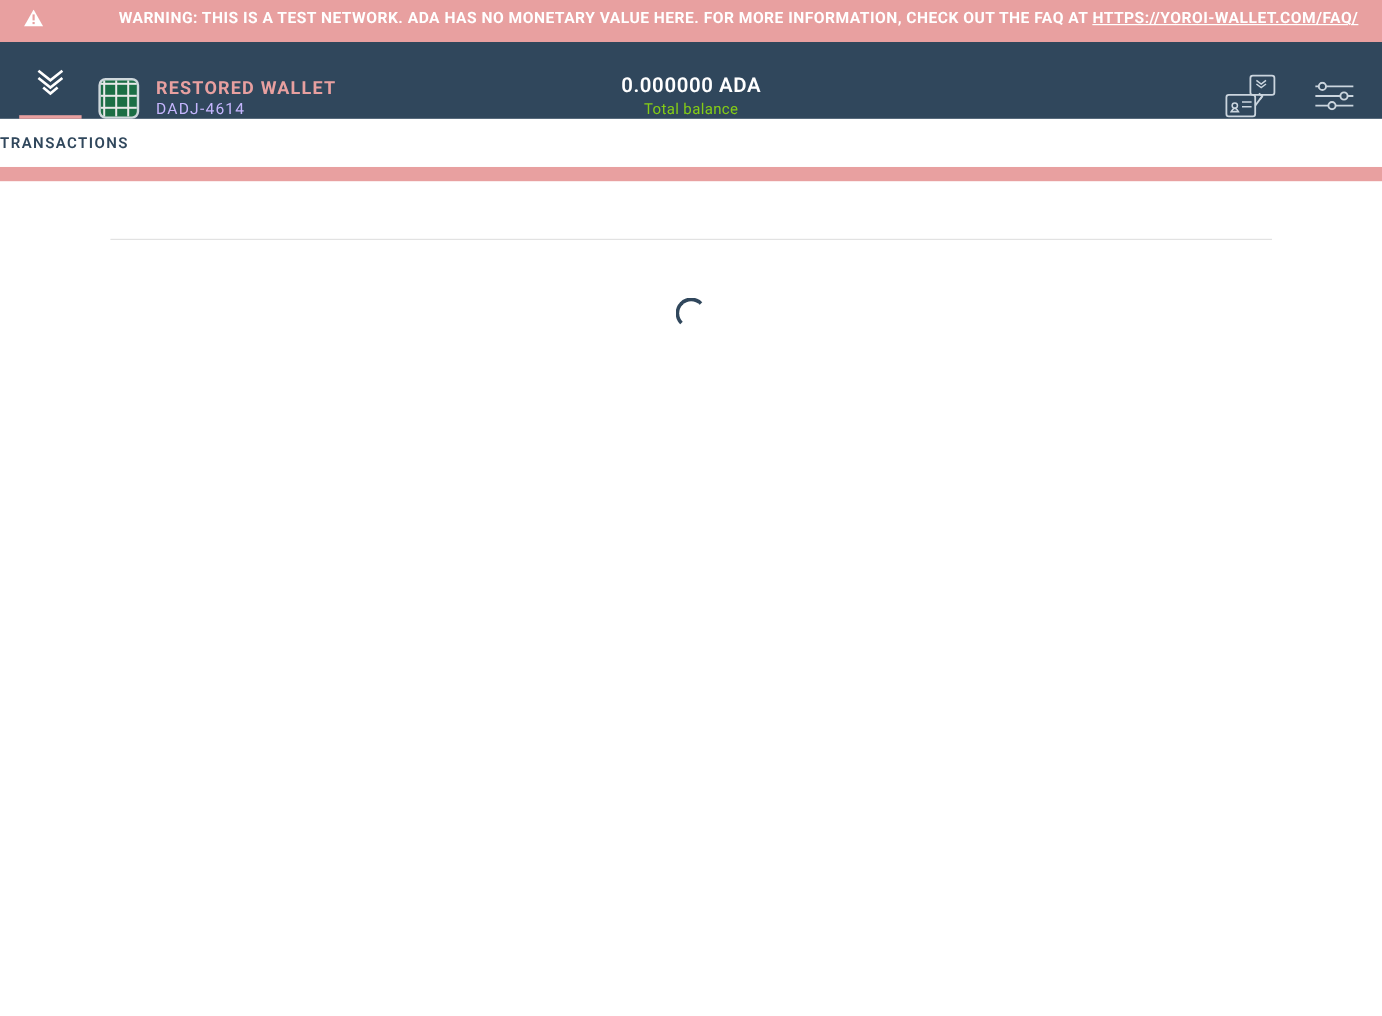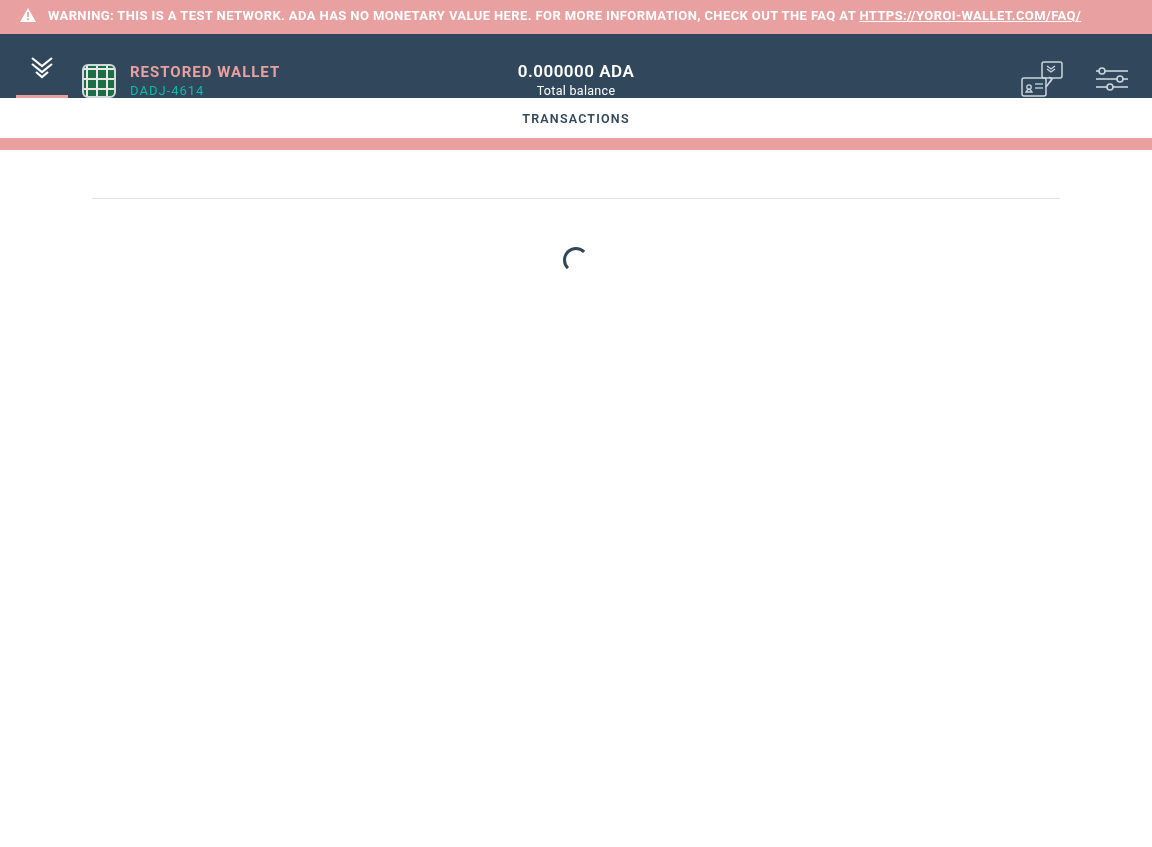--- a/index.html
+++ b/index.html
@@ -23,7 +23,7 @@
     margin-top: 2px;
   }
   .warning-banner .warn-text {
-    text-align: left;
+    text-align: right;
     flex: 1;
   }
   .warning-banner a {

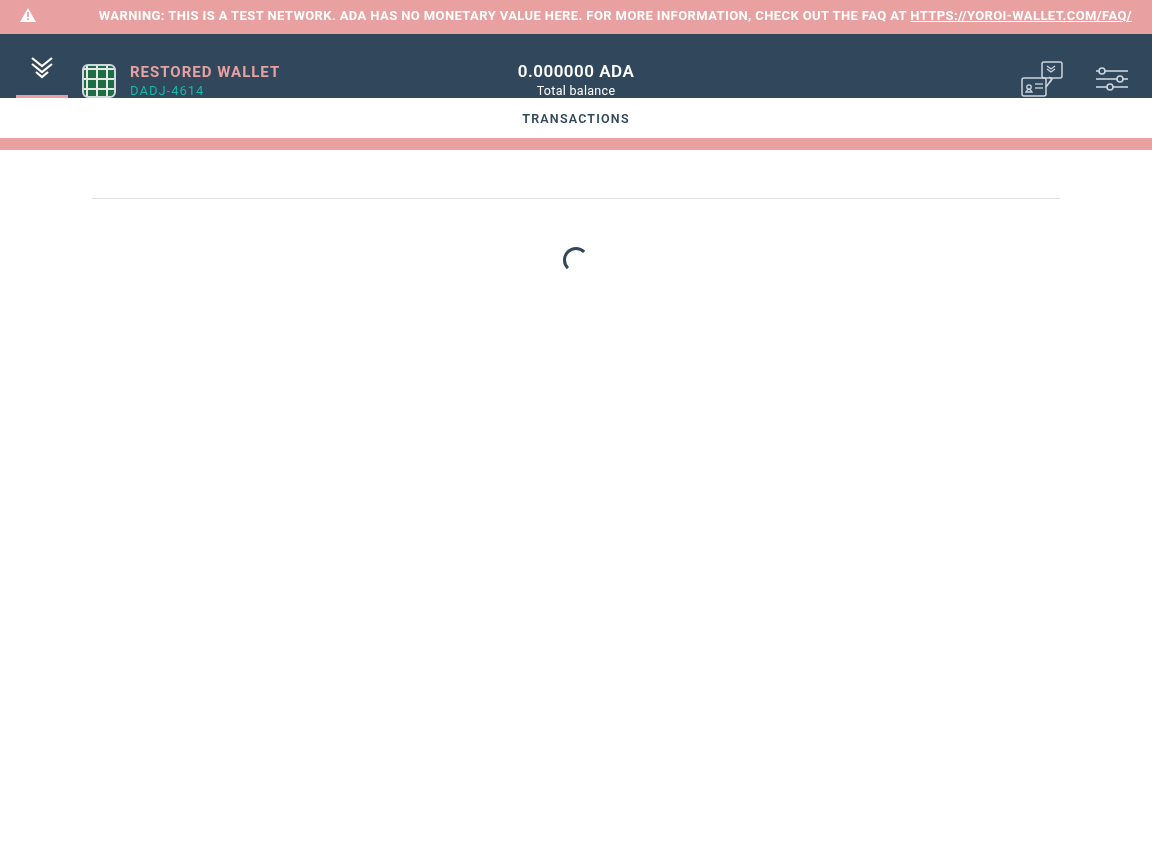--- a/index.html
+++ b/index.html
@@ -79,7 +79,7 @@
   }
   .header .wallet-hash {
     font-size: 13px;
-    color: #14b8a6;
+    color: #c4b5fd;
     letter-spacing: 1px;
     margin-top: 2px;
   }

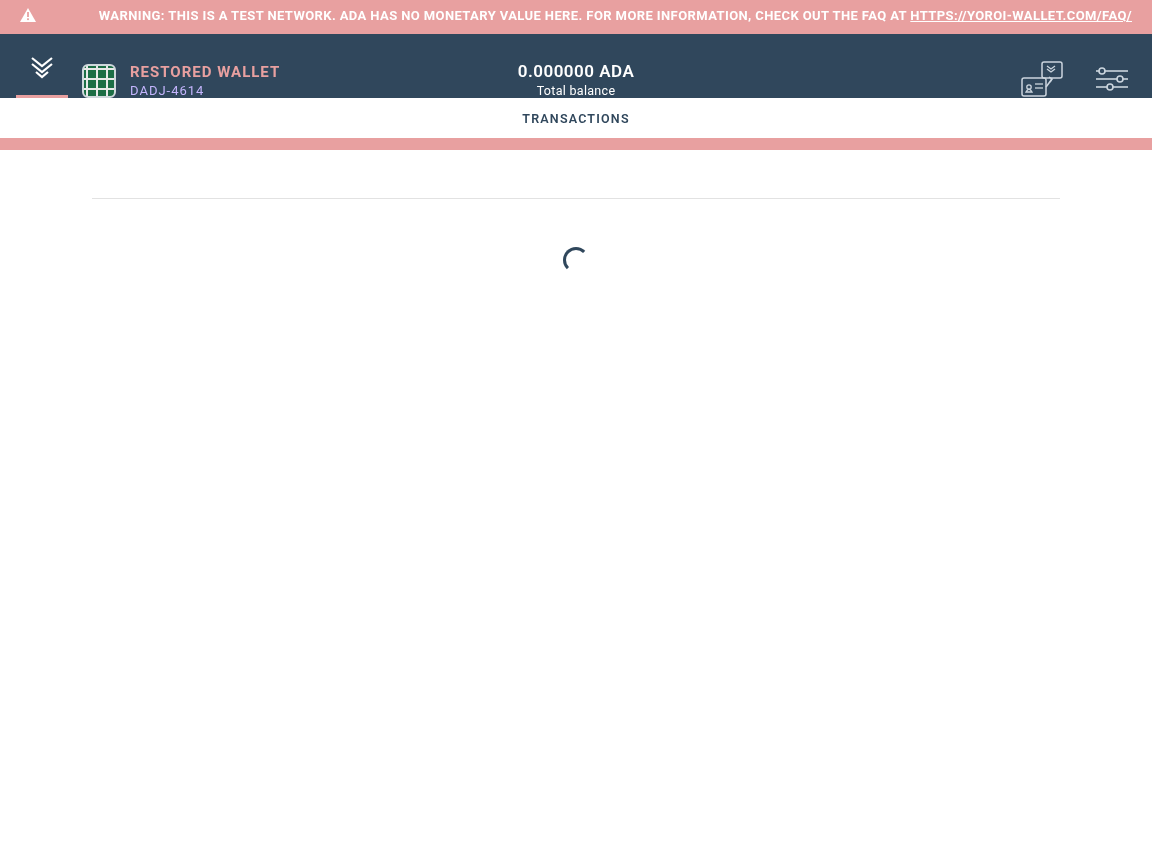--- a/index.html
+++ b/index.html
@@ -96,7 +96,7 @@
   }
   .header .balance-label {
     font-size: 12.5px;
-    color: #ffffff;
+    color: #84cc16;
     margin-top: 2px;
     letter-spacing: 0.3px;
   }

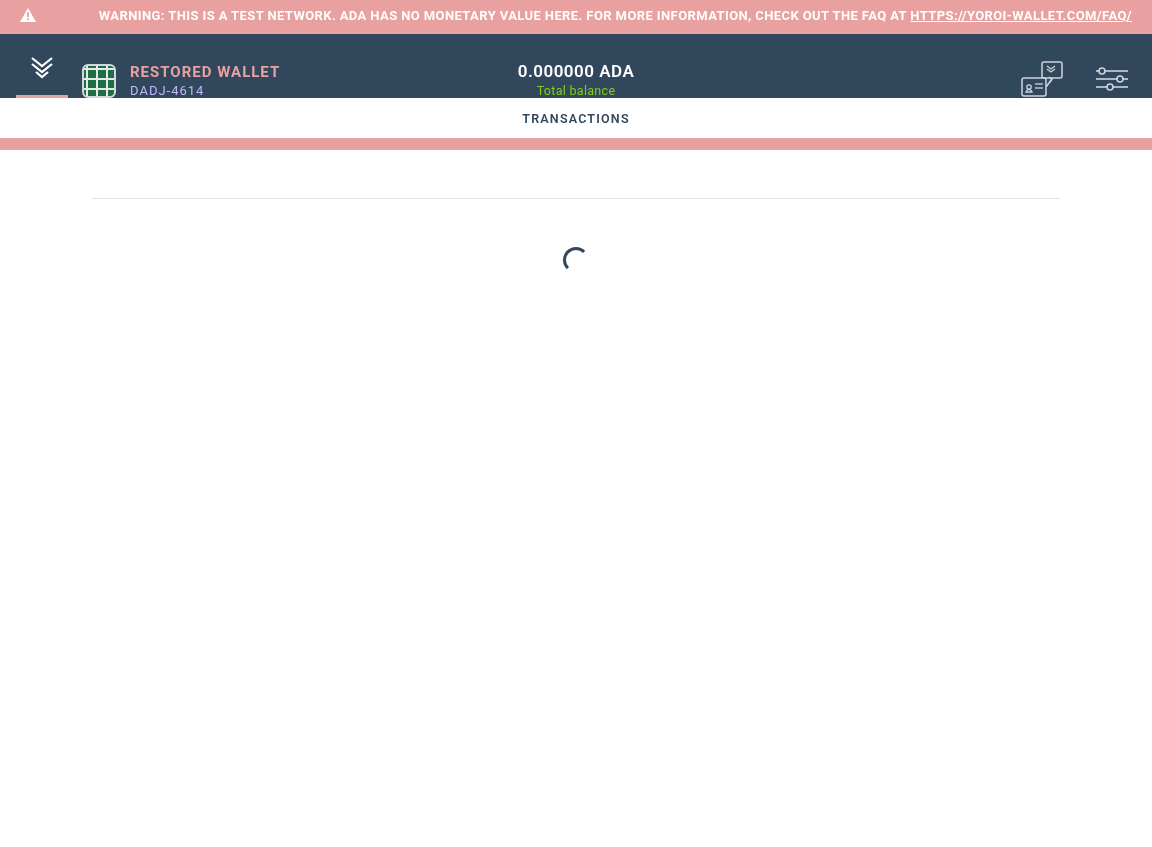--- a/index.html
+++ b/index.html
@@ -118,7 +118,6 @@
     flex: 1;
     display: flex;
     align-items: center;
-    justify-content: center;
     font-size: 12.5px;
     font-weight: 600;
     letter-spacing: 1.2px;

